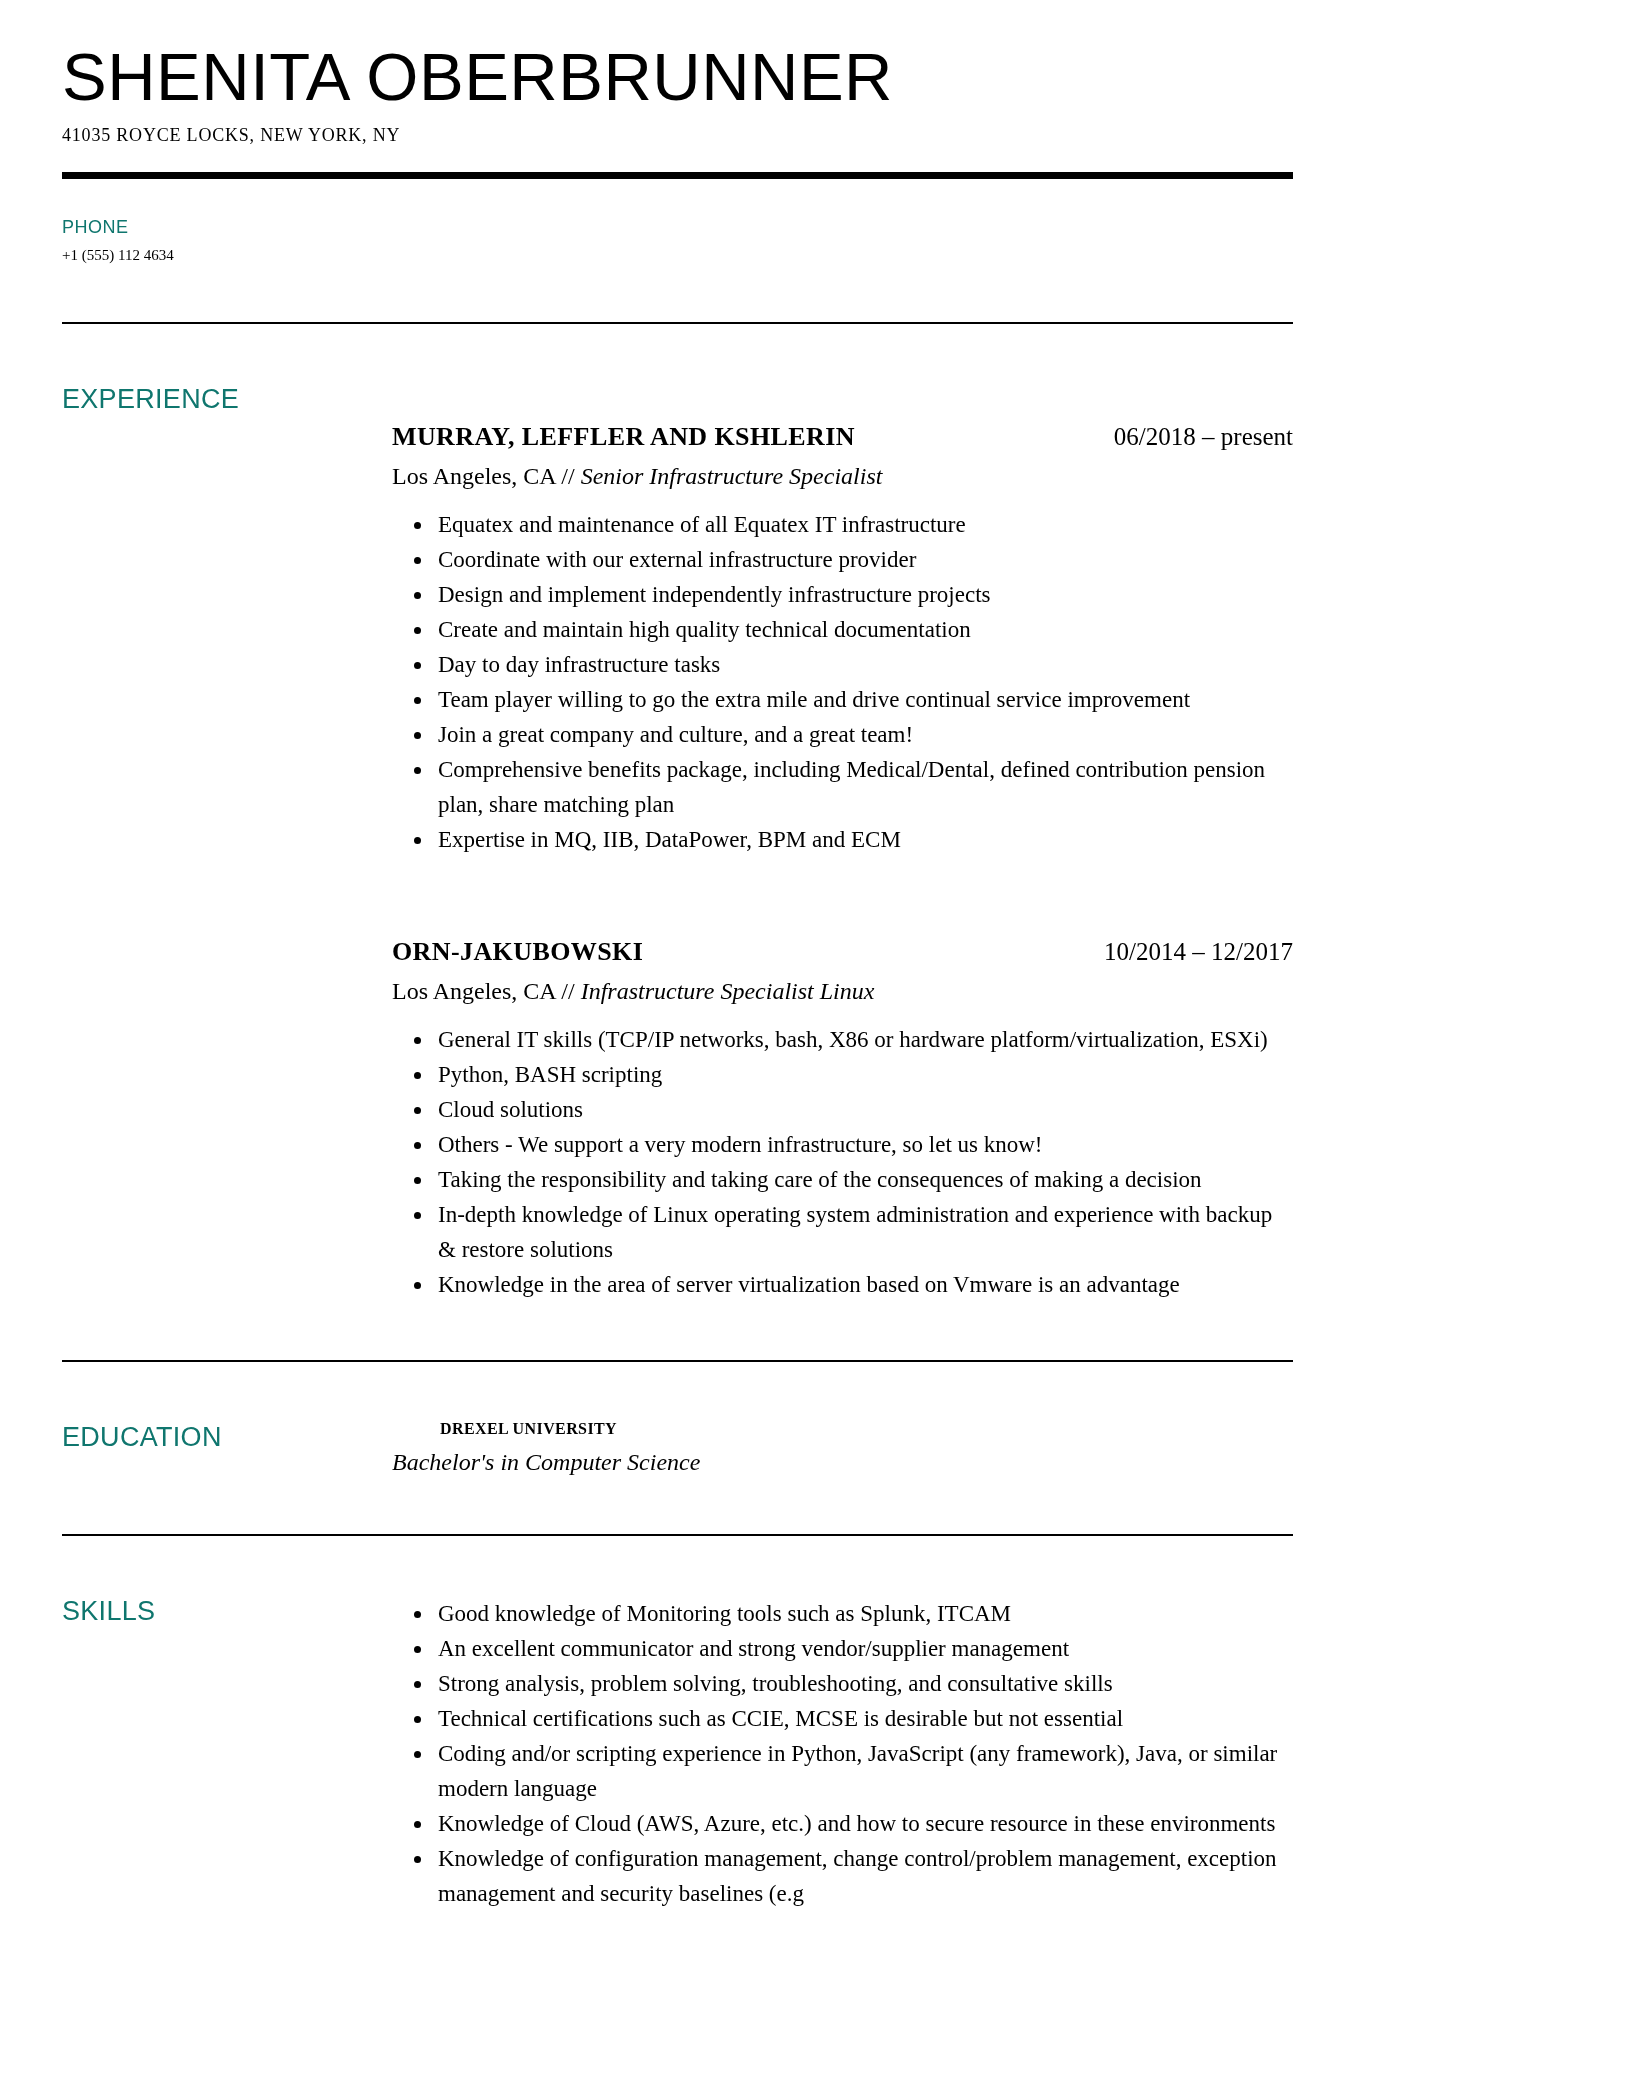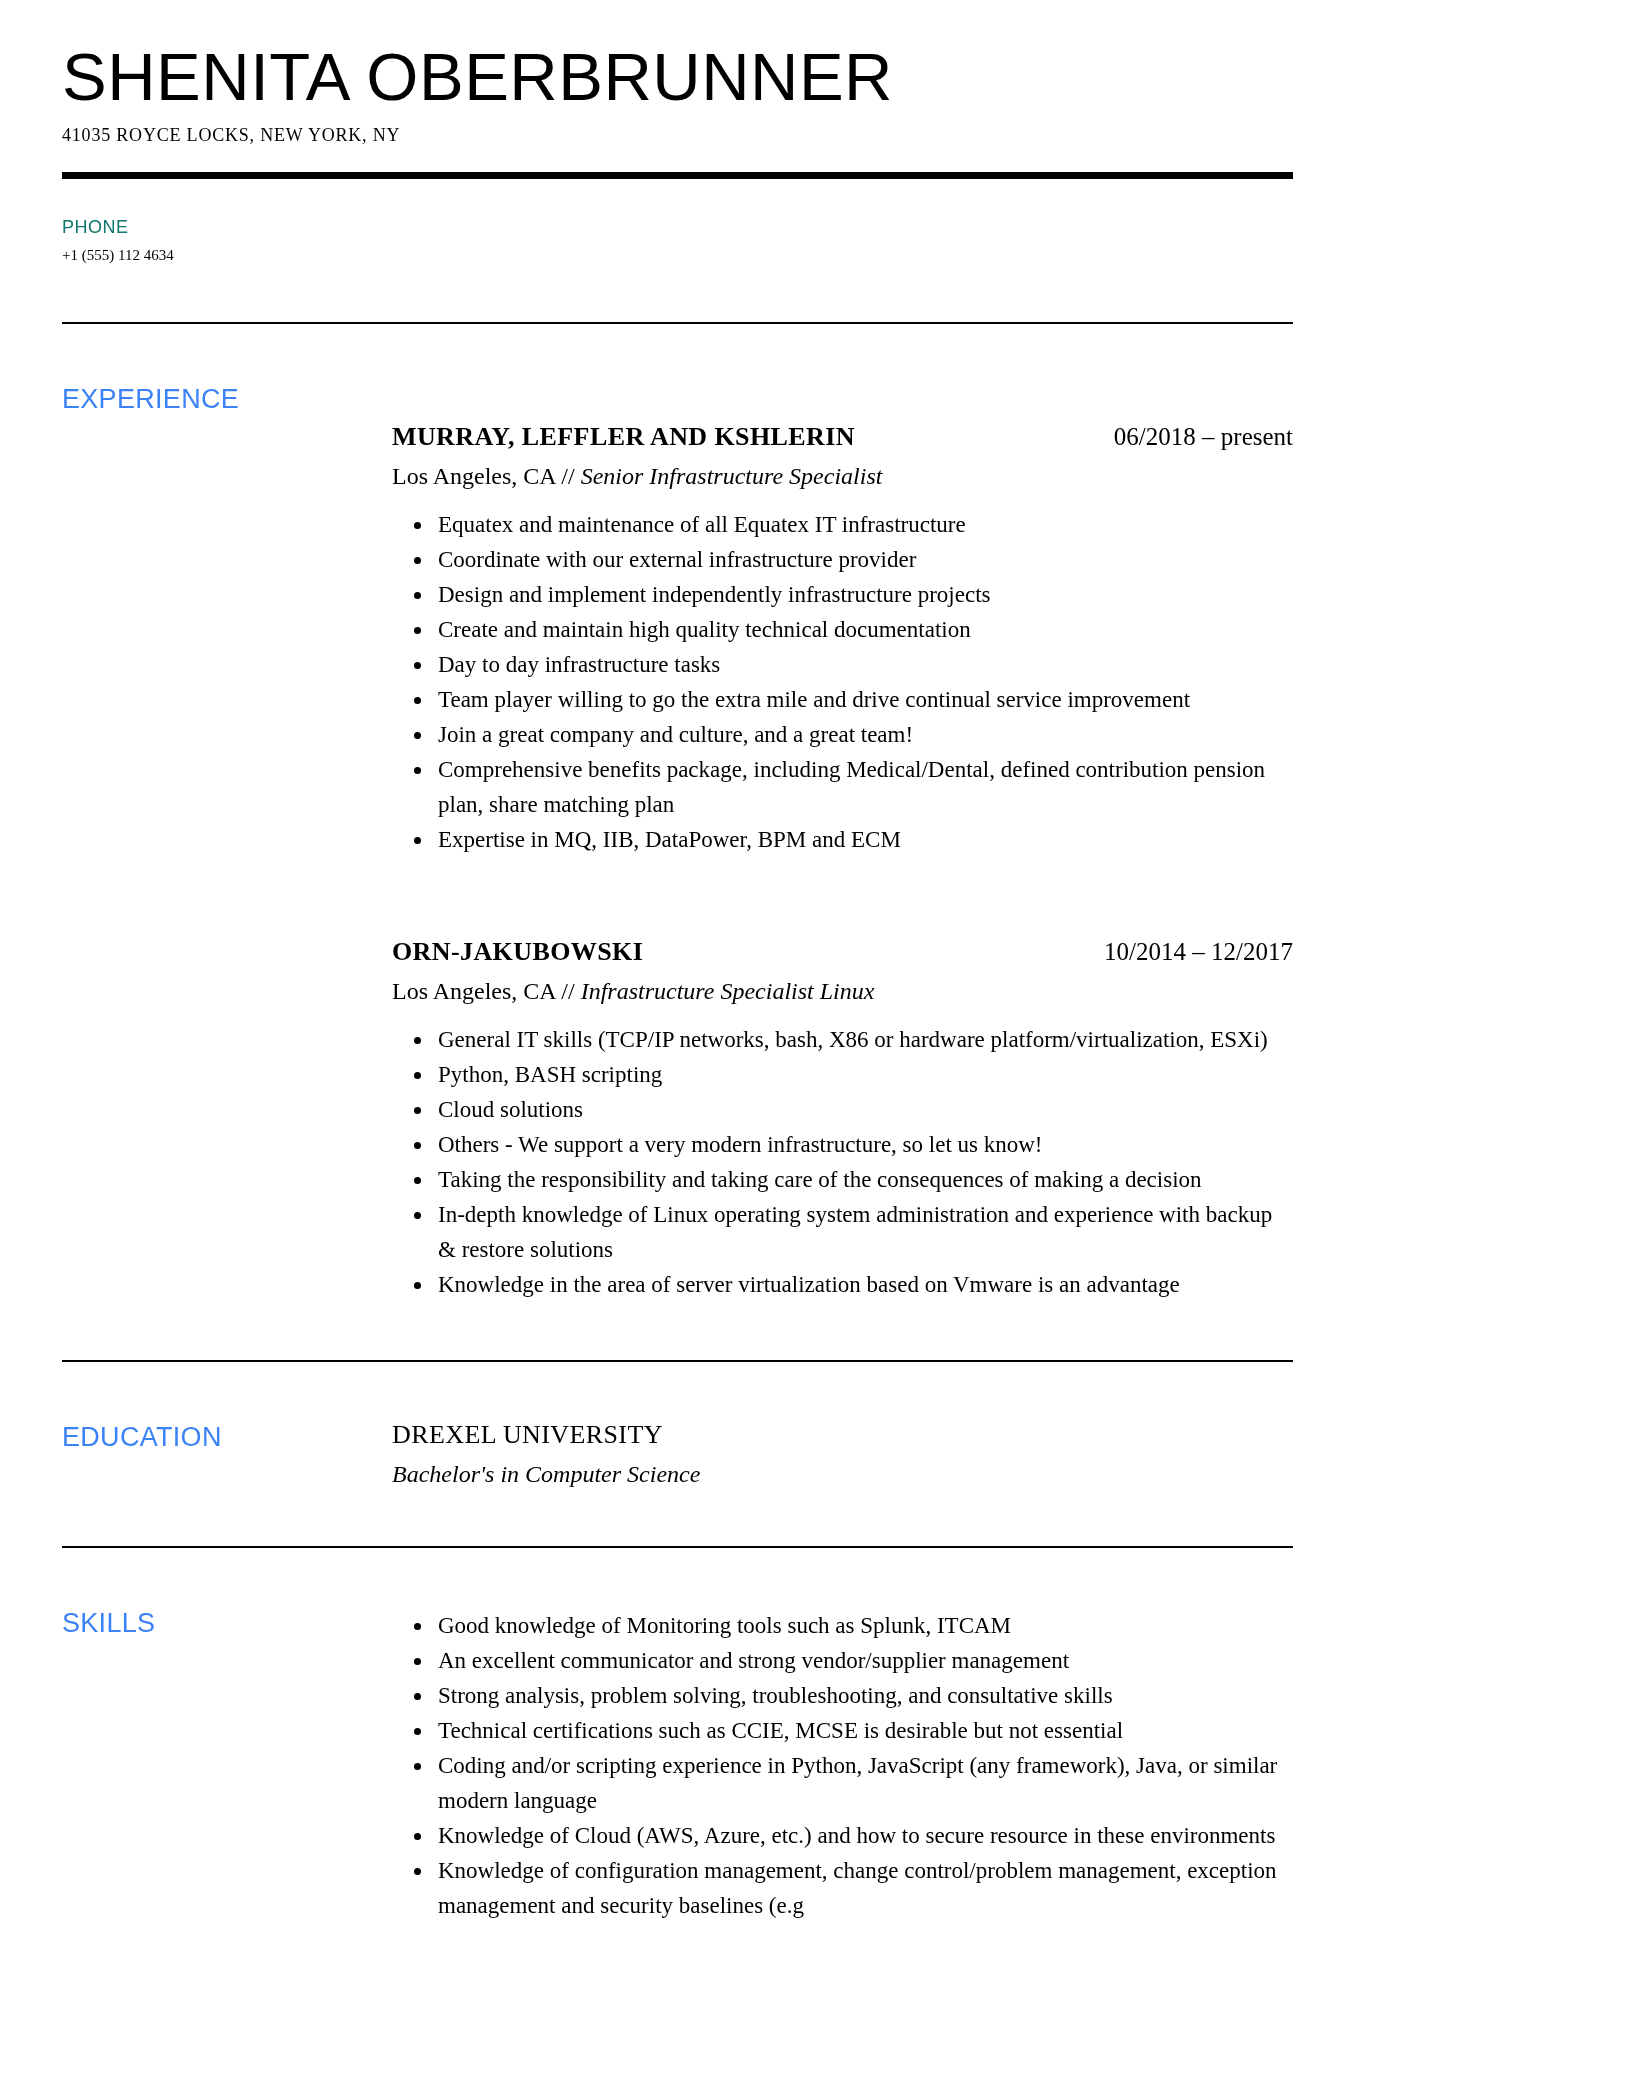--- a/index.html
+++ b/index.html
@@ -65,7 +65,7 @@
     font-family: "Liberation Sans", sans-serif;
     font-size: 27px;
     letter-spacing: 0.3px;
-    color: #3b82f6;
+    color: #0f766e;
     padding-top: 2px;
   }
   .section-body { flex: 1 1 auto; min-width: 0; }

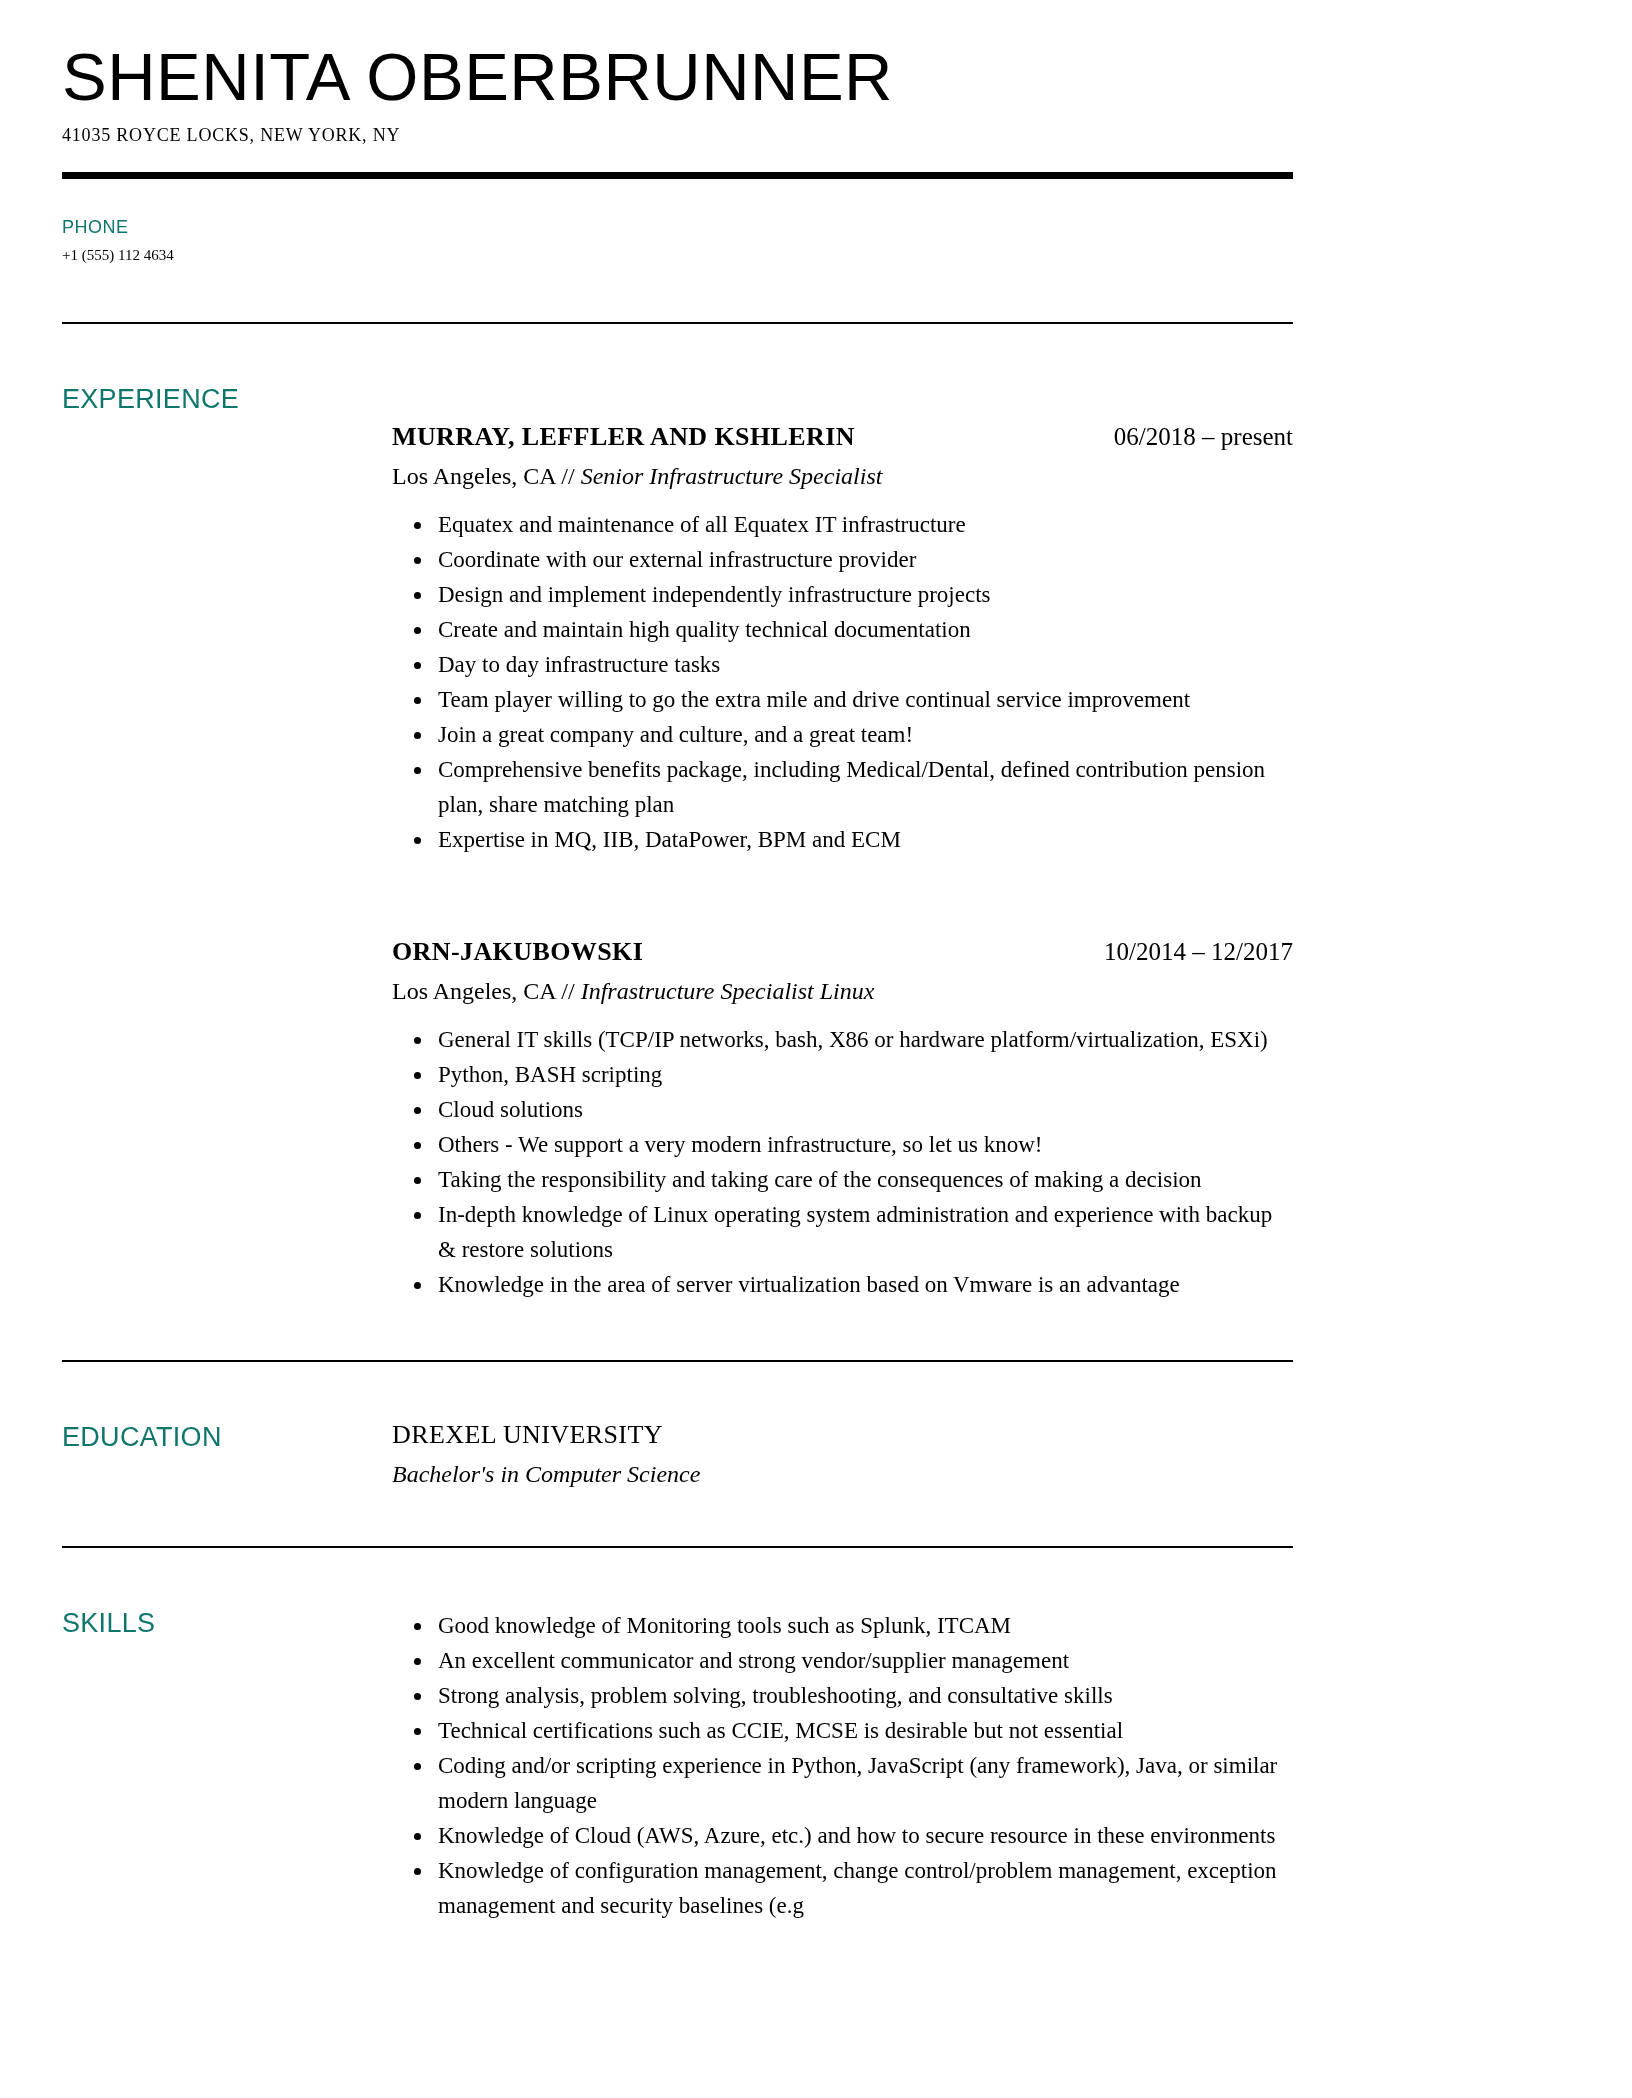--- a/index.html
+++ b/index.html
@@ -100,9 +100,10 @@
 
   
   .school-name {
-    font-weight: 400;
-    font-size: 26px;
+    font-weight: 700;
+    font-size: 16px;
     letter-spacing: 0.4px;
+    margin-left: 48px;
   }
   .school-degree {
     font-style: italic;

